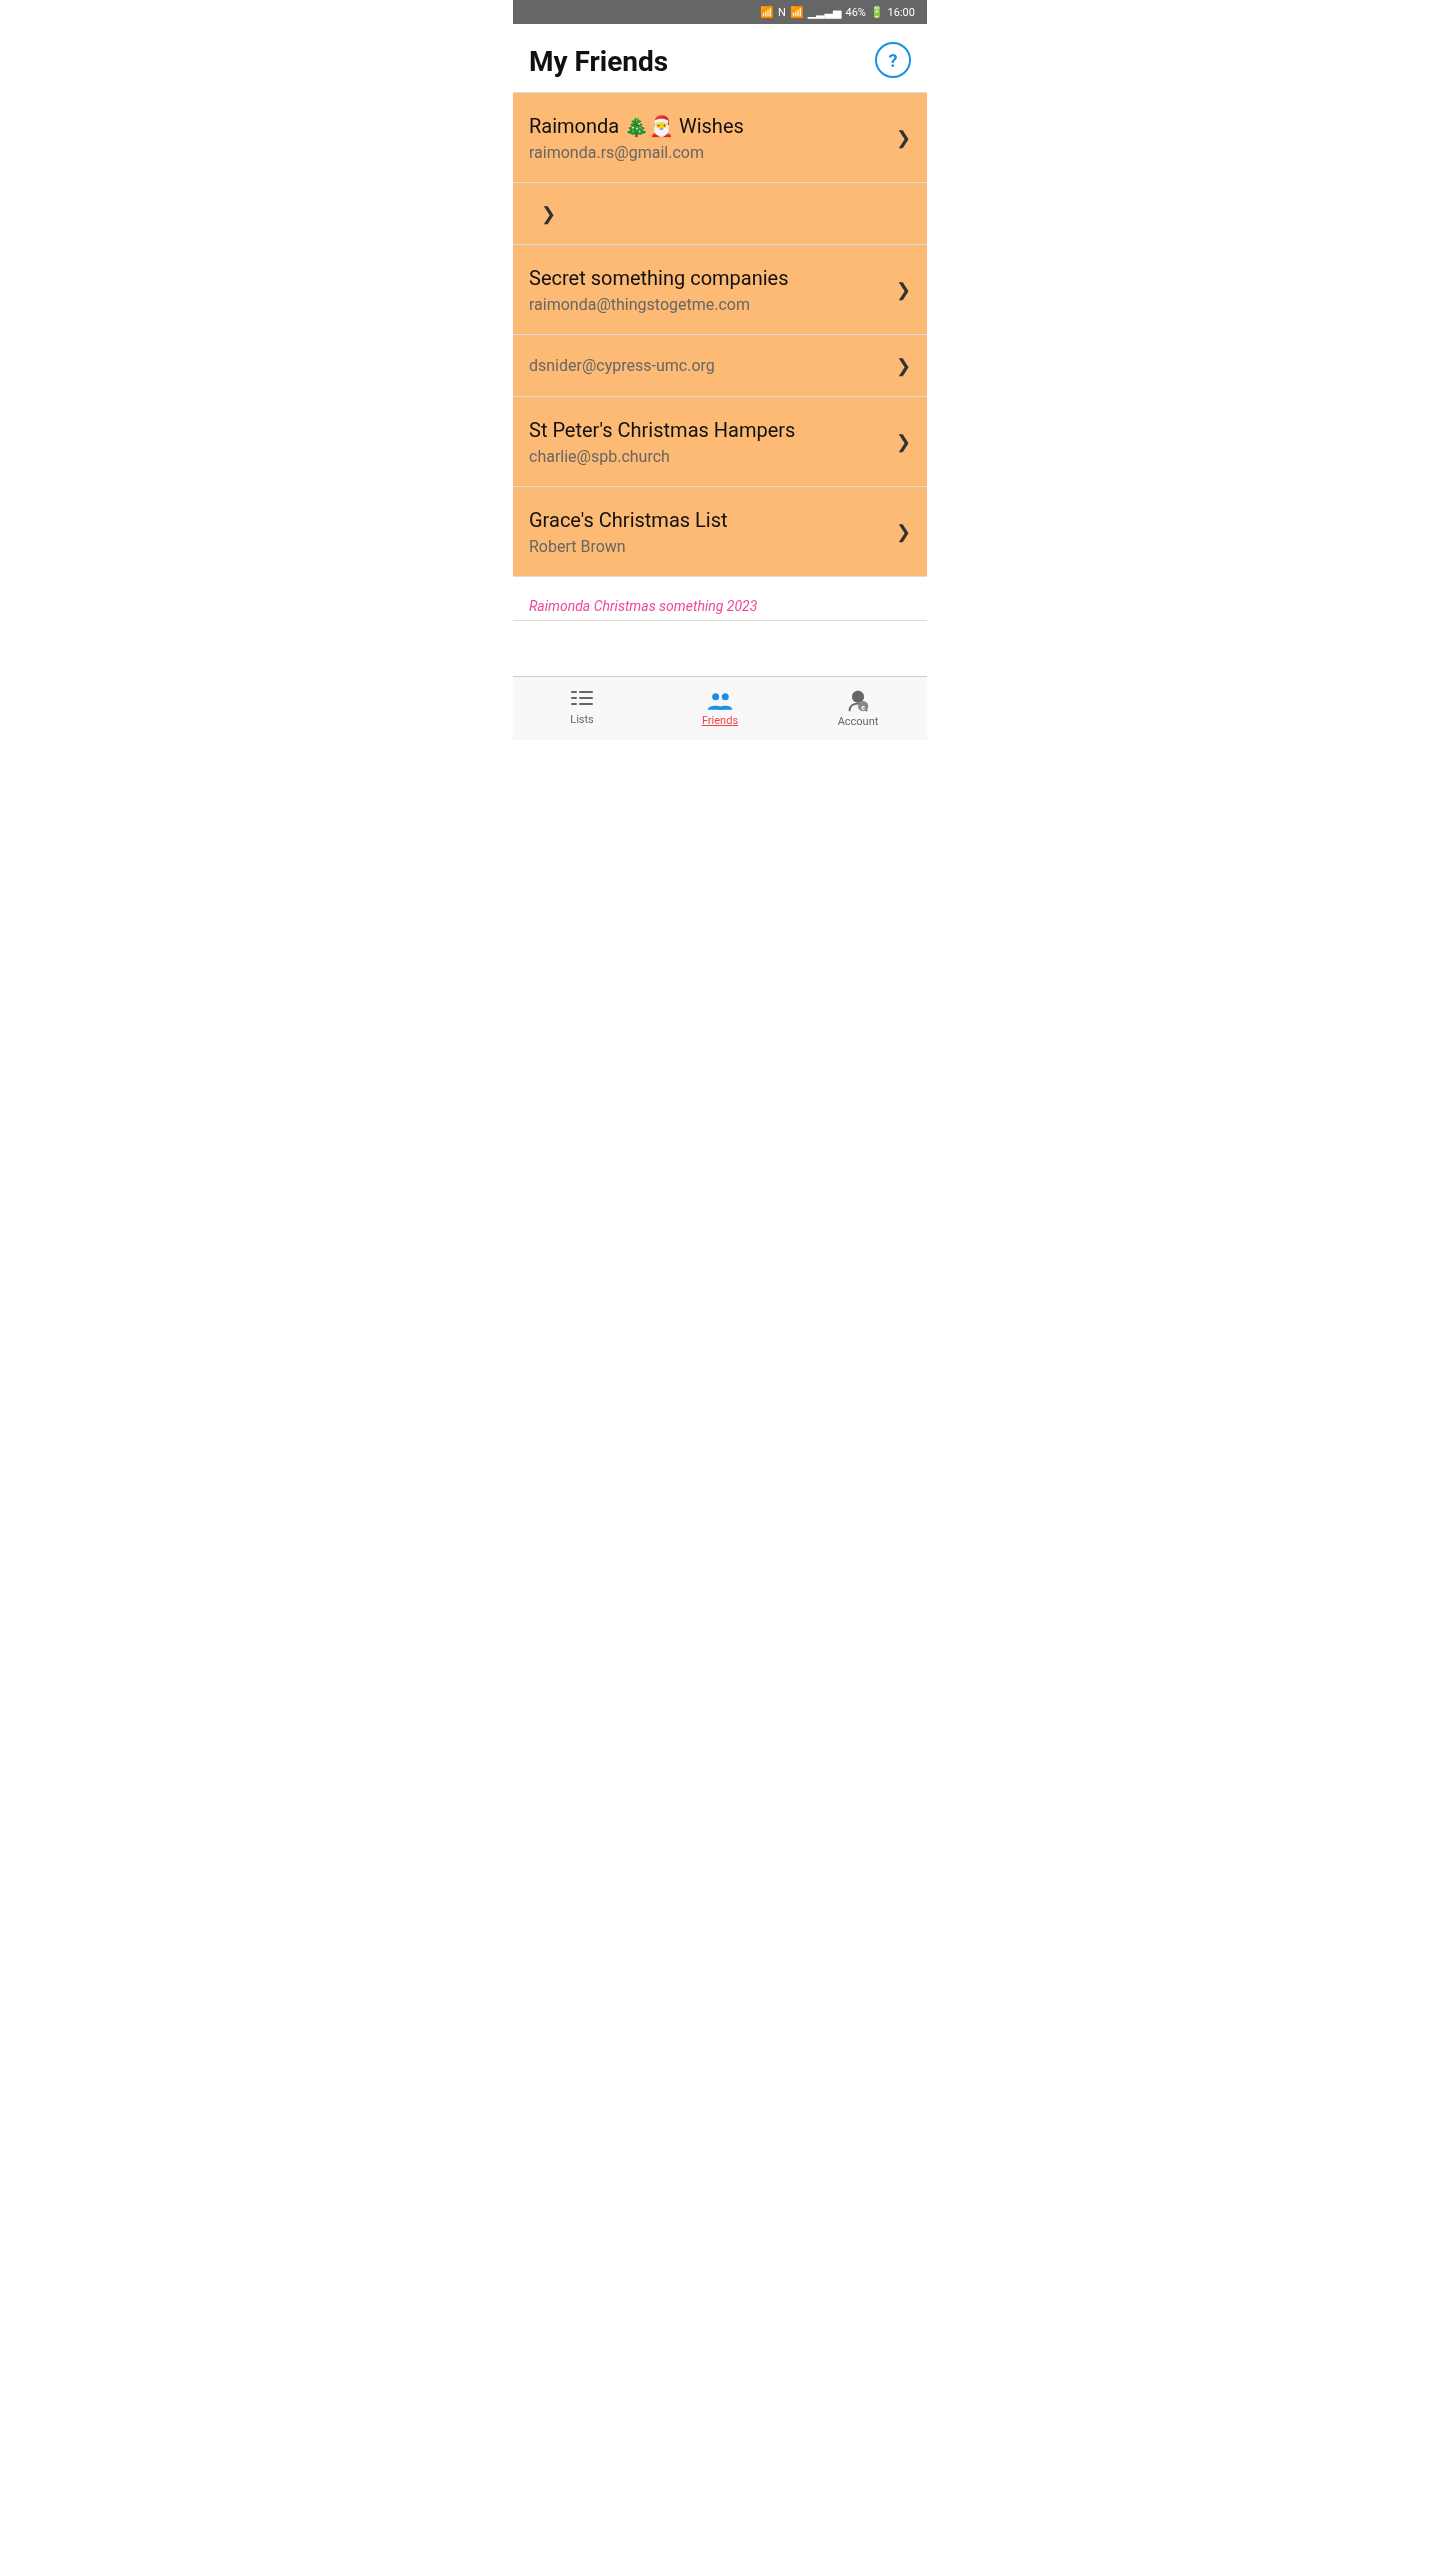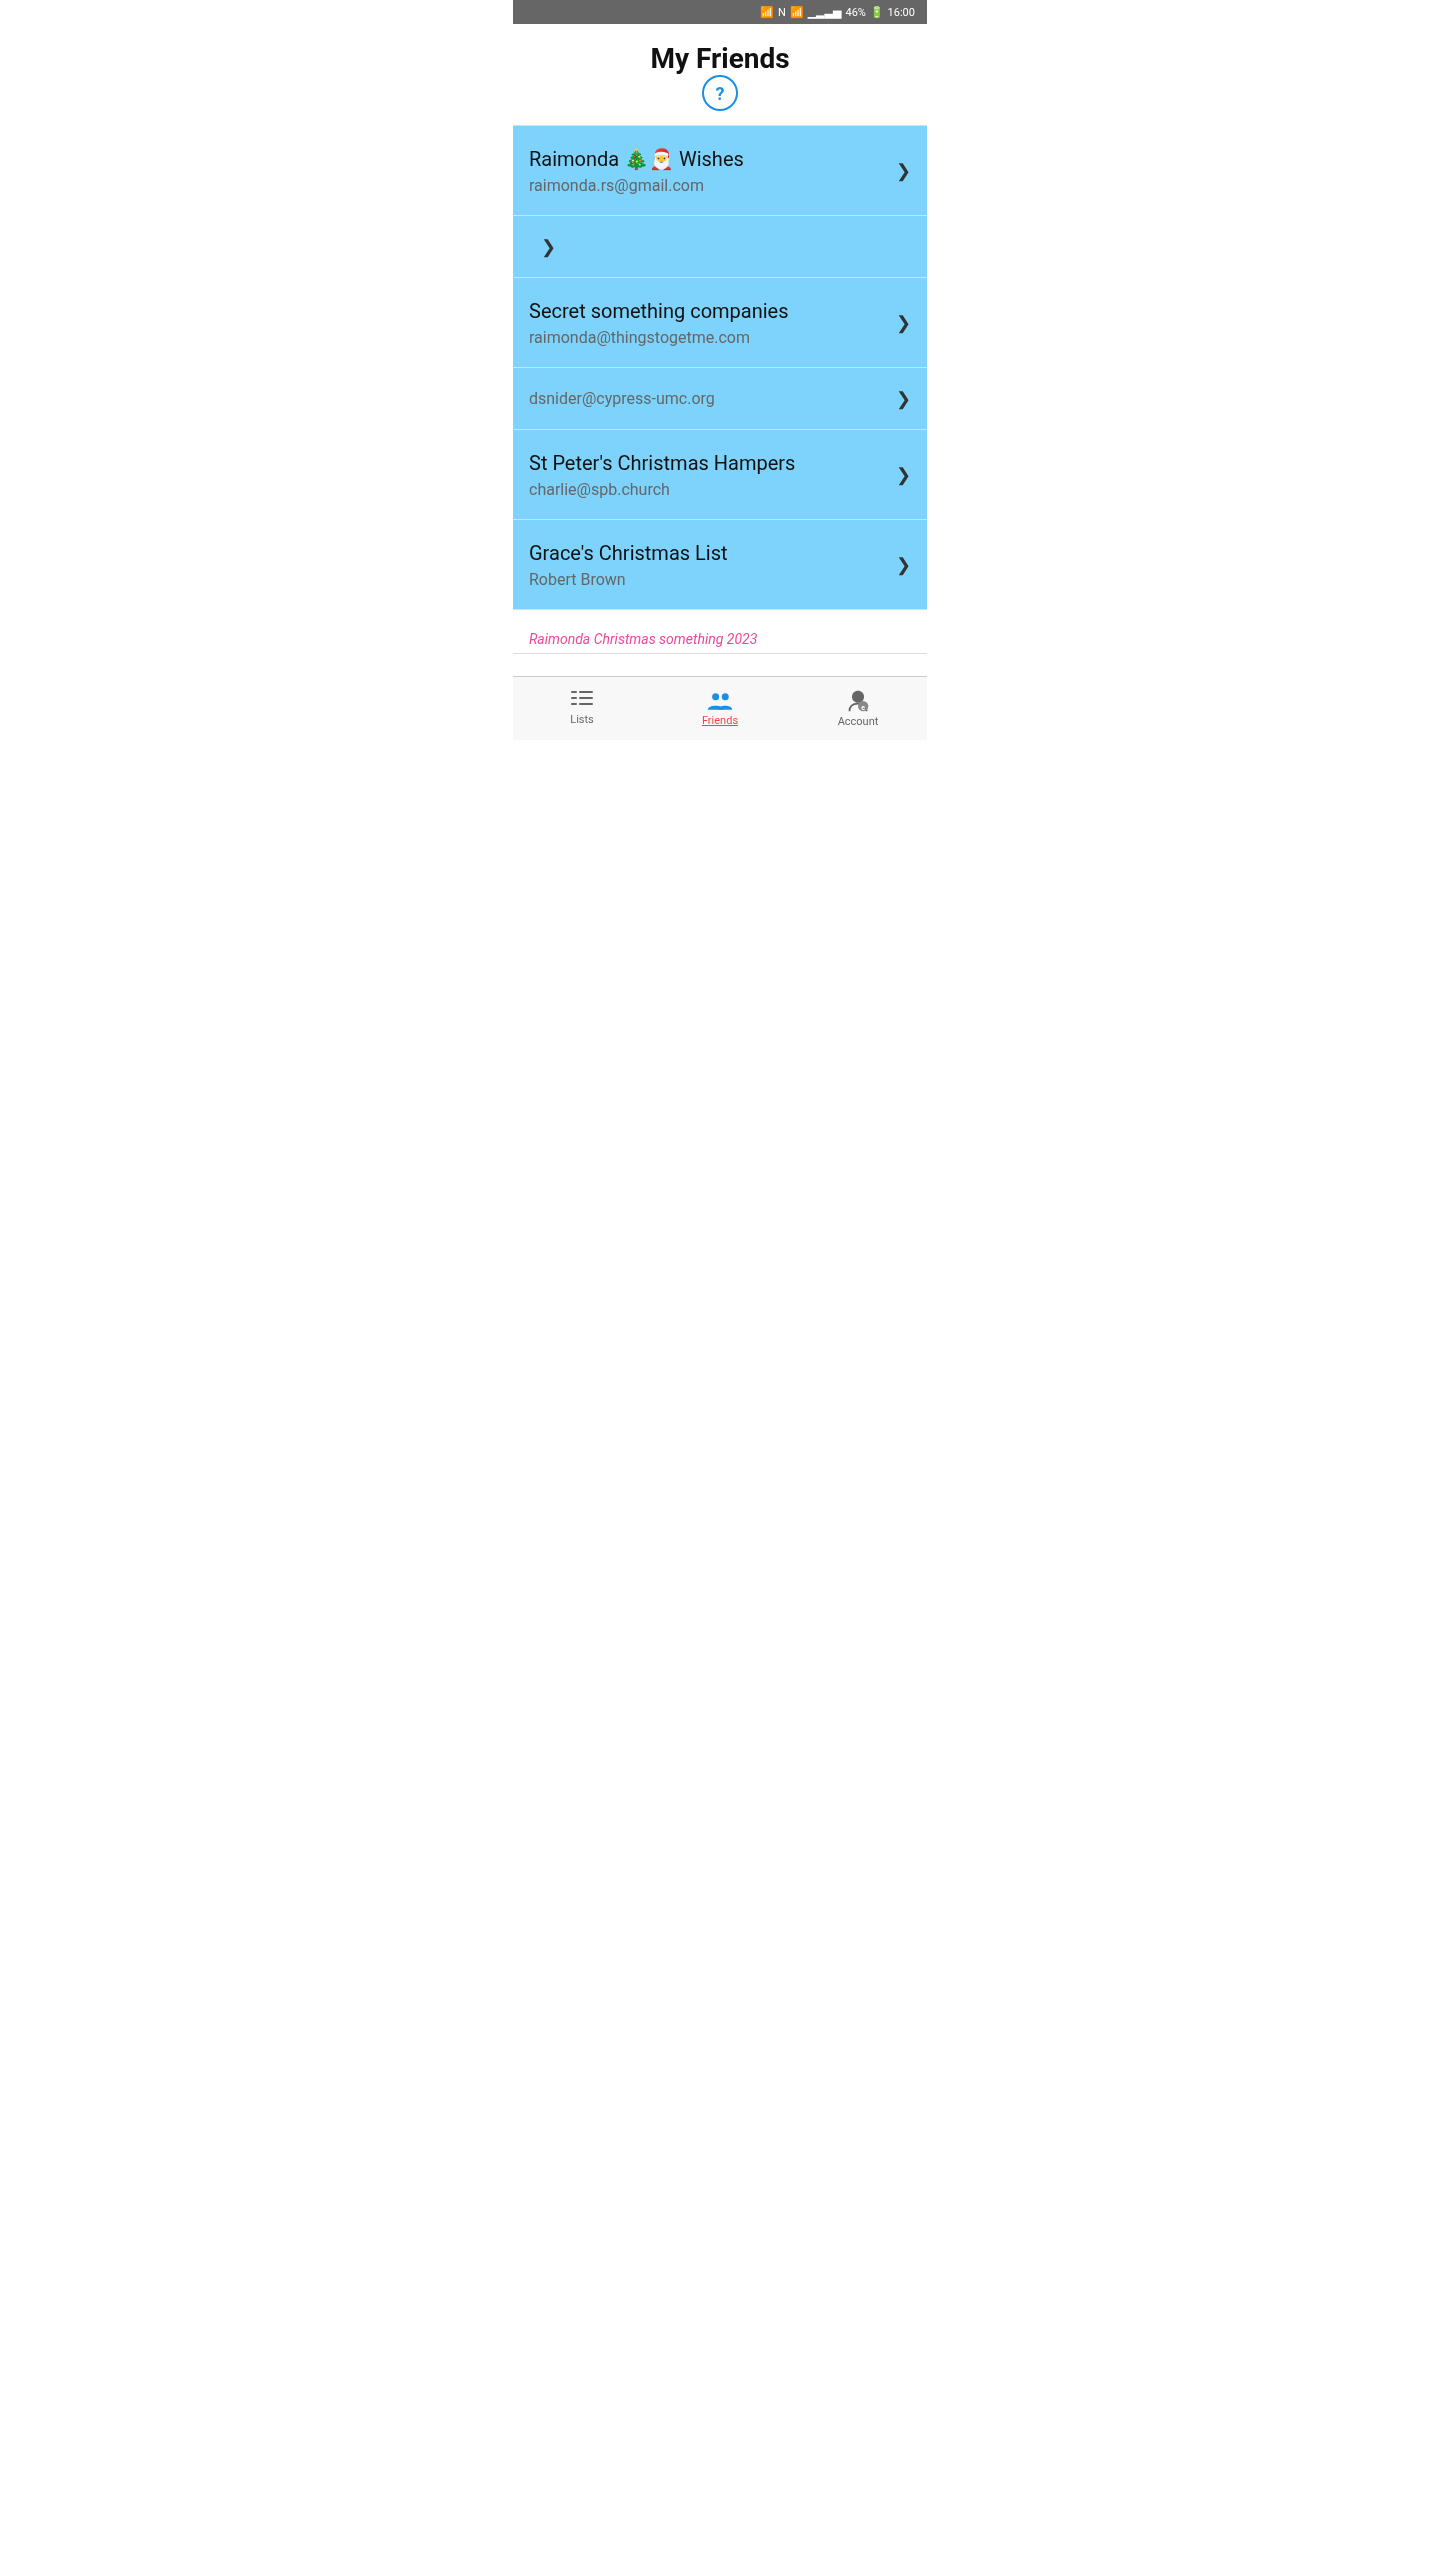--- a/index.html
+++ b/index.html
@@ -37,10 +37,9 @@
     .header {
       display: flex;
       justify-content: space-between;
-      align-items: center;
+      align-items: flex-end;
       padding: 18px 16px 14px 16px;
       border-bottom: 1px solid #ddd;
-      flex-direction: column;
     }
 
     .header-title {

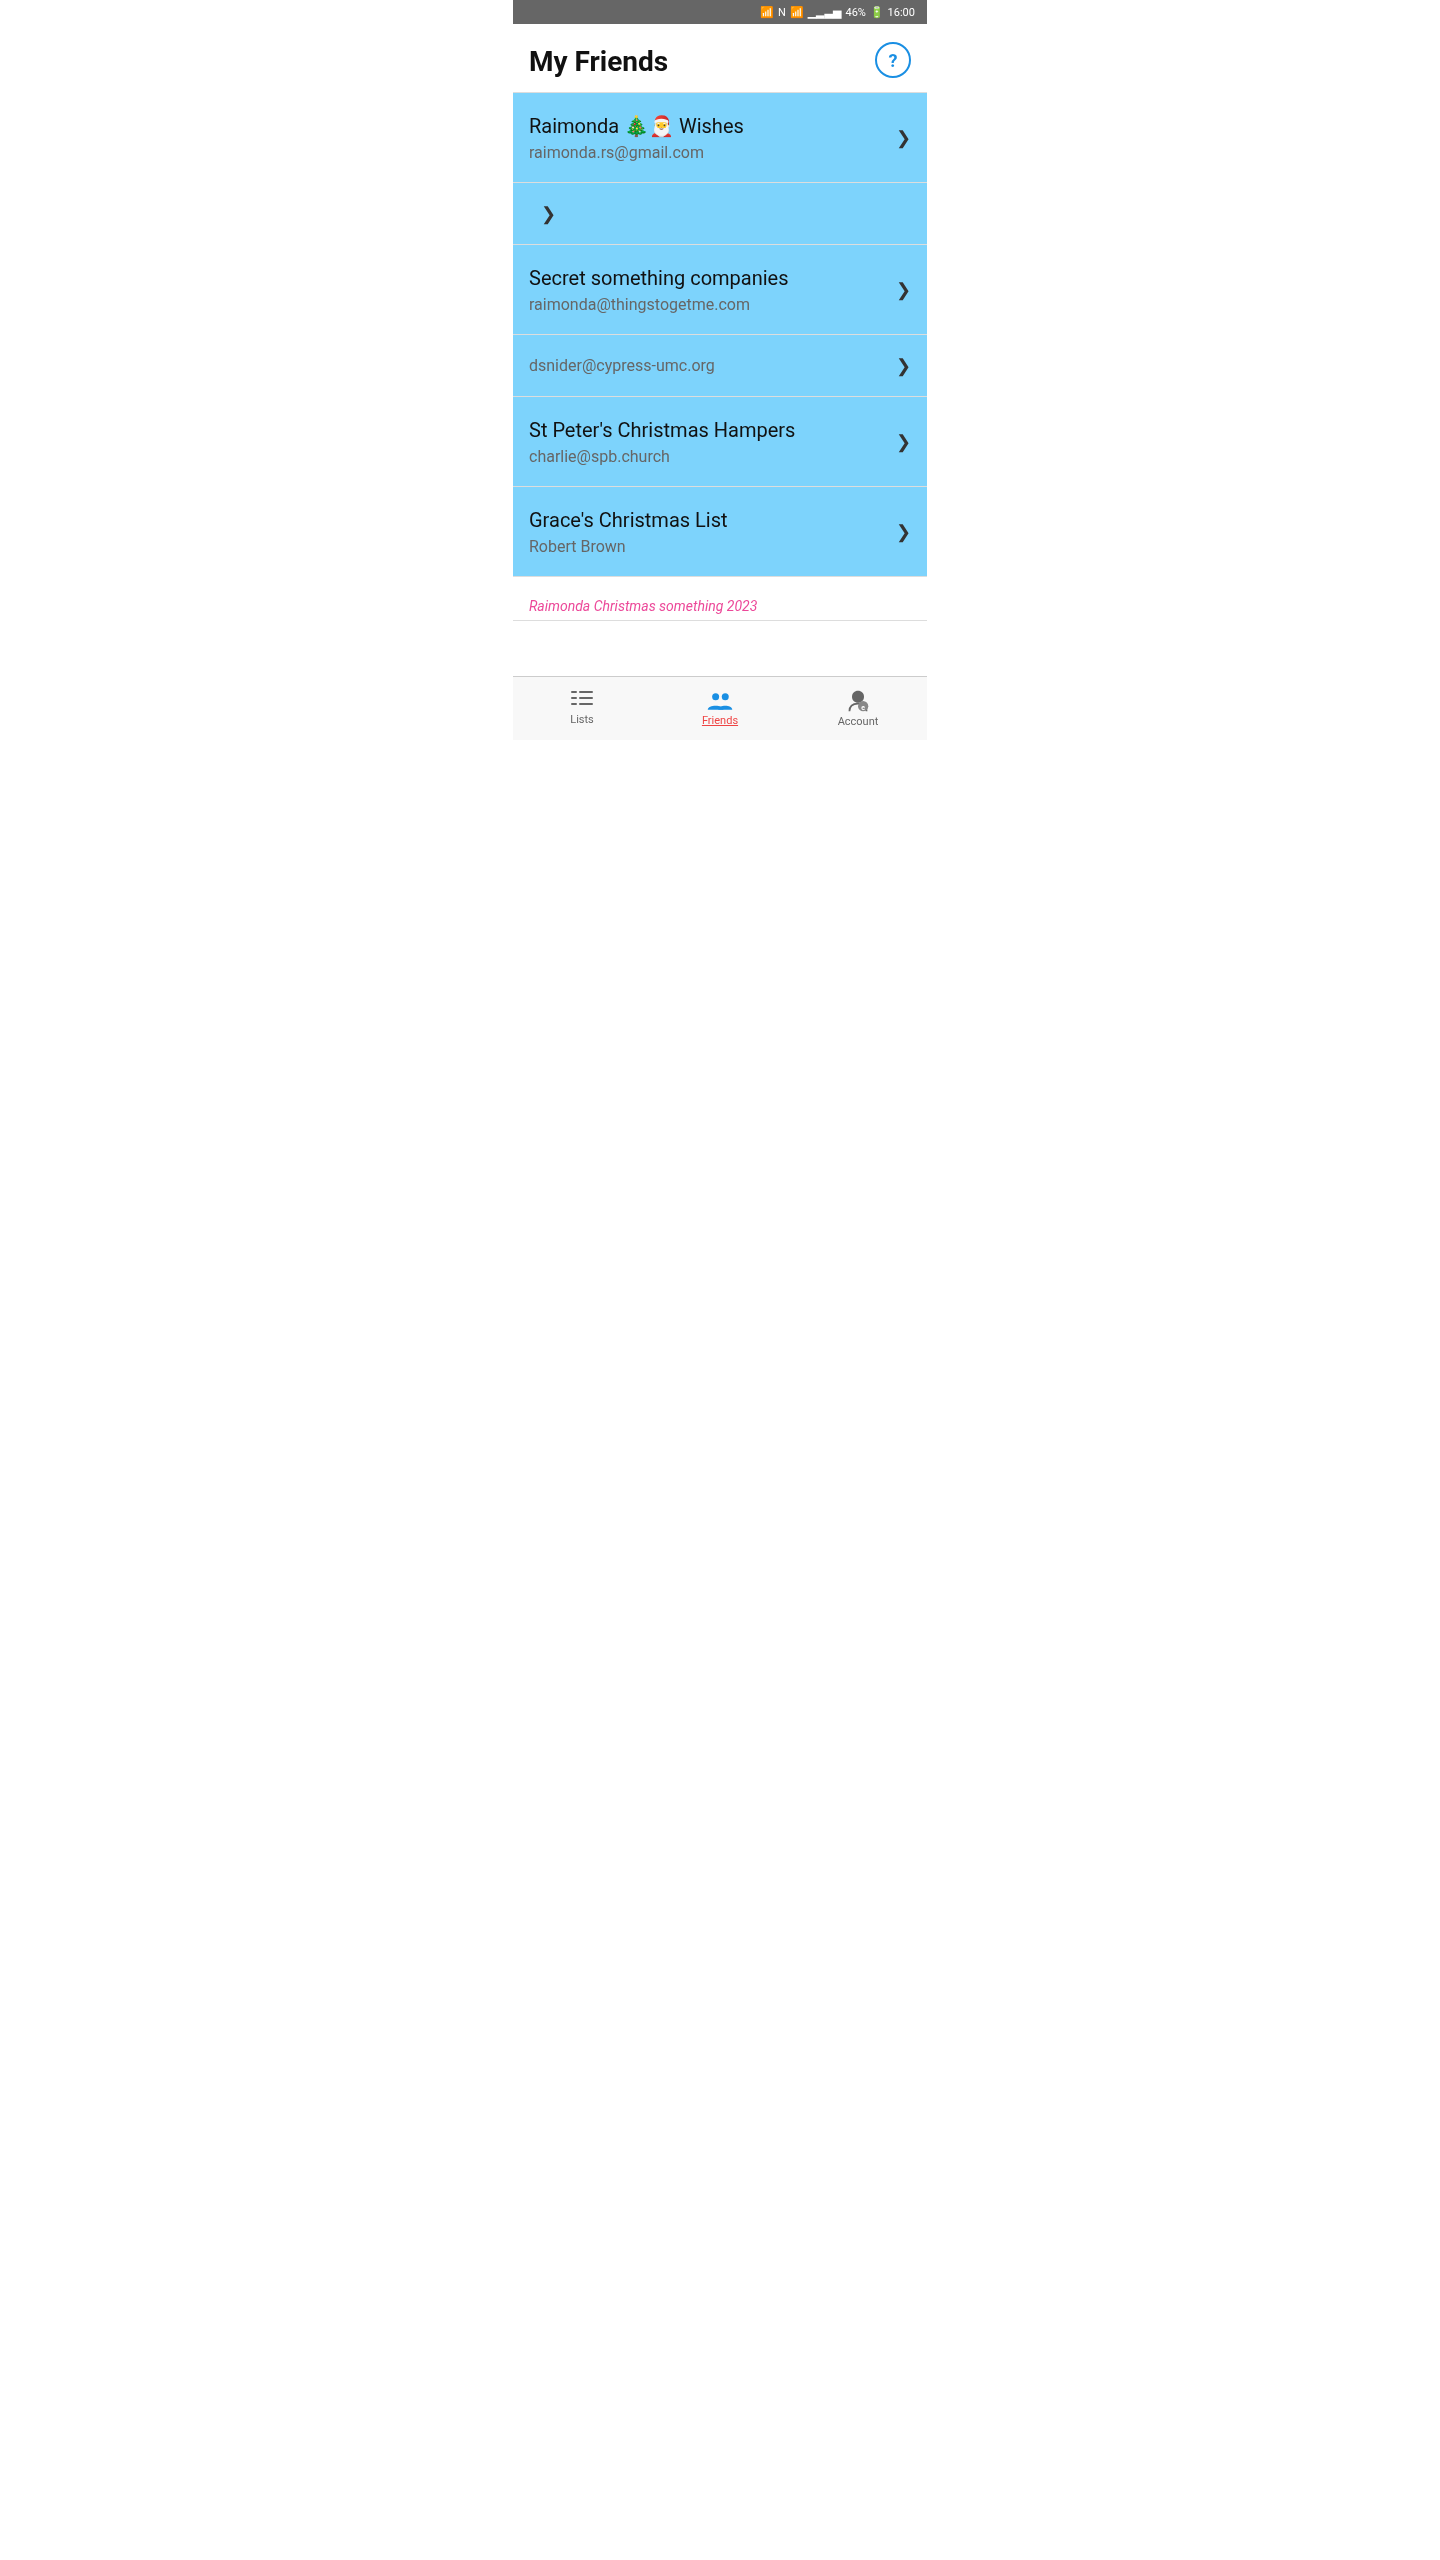--- a/index.html
+++ b/index.html
@@ -74,7 +74,7 @@
       padding: 20px 16px;
       border-bottom: 1px solid #ddd;
       cursor: pointer;
-      background: #7dd3fc;
+      background: #fdba74;
     }
 
     .friend-info {

